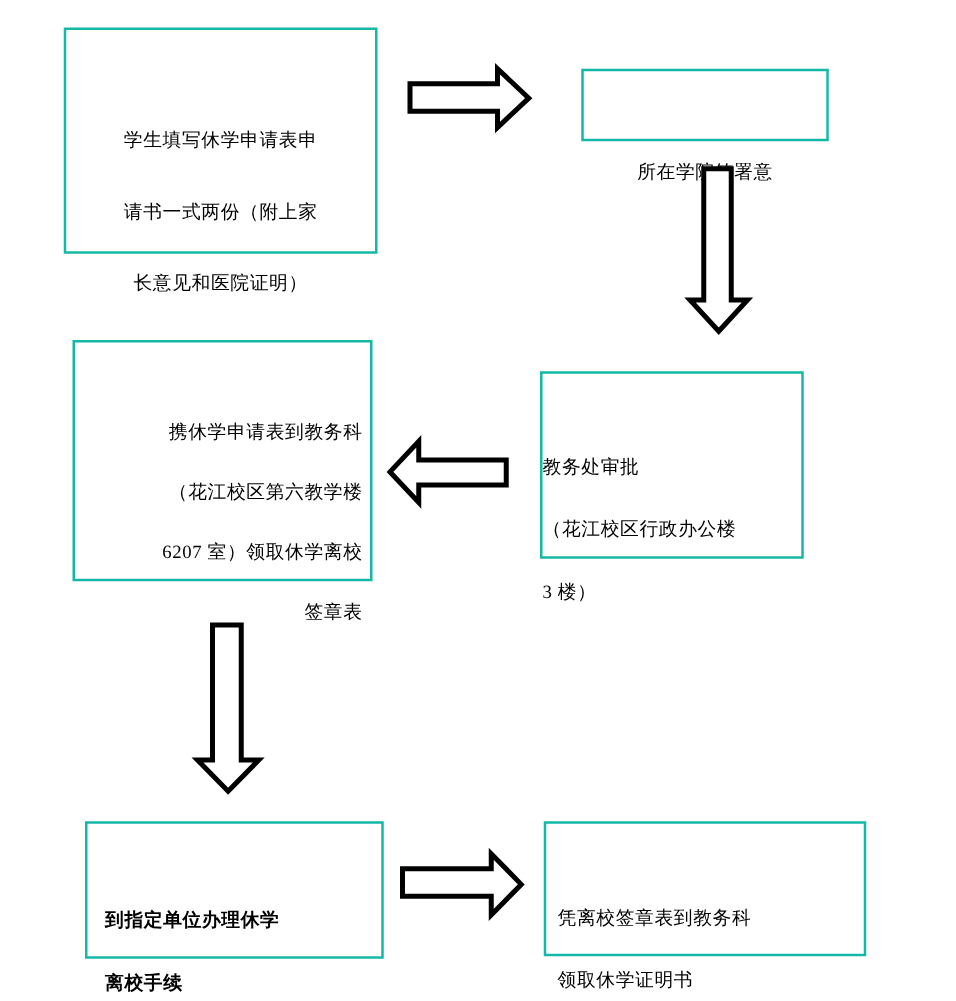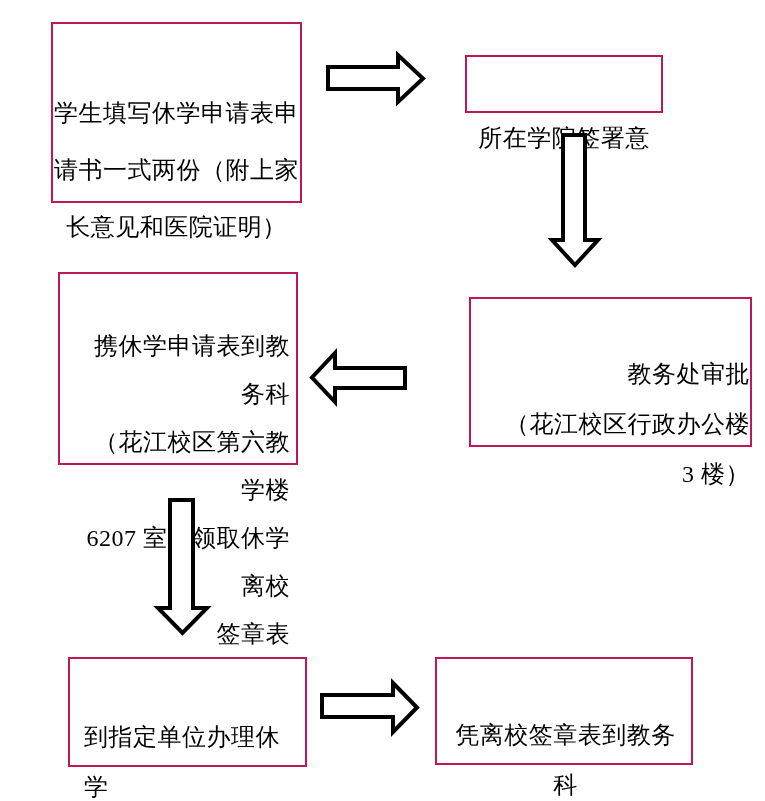--- a/index.html
+++ b/index.html
@@ -19,9 +19,9 @@
   .node {
     position: absolute;
     box-sizing: border-box;
-    border: 2px solid #be185d;
+    border: 2px solid #14b8a6;
     background: #ffffff;
-    font-size: 24px;
+    font-size: 15px;
     letter-spacing: 0.5px;
     white-space: pre-line;
     line-height: 50px;

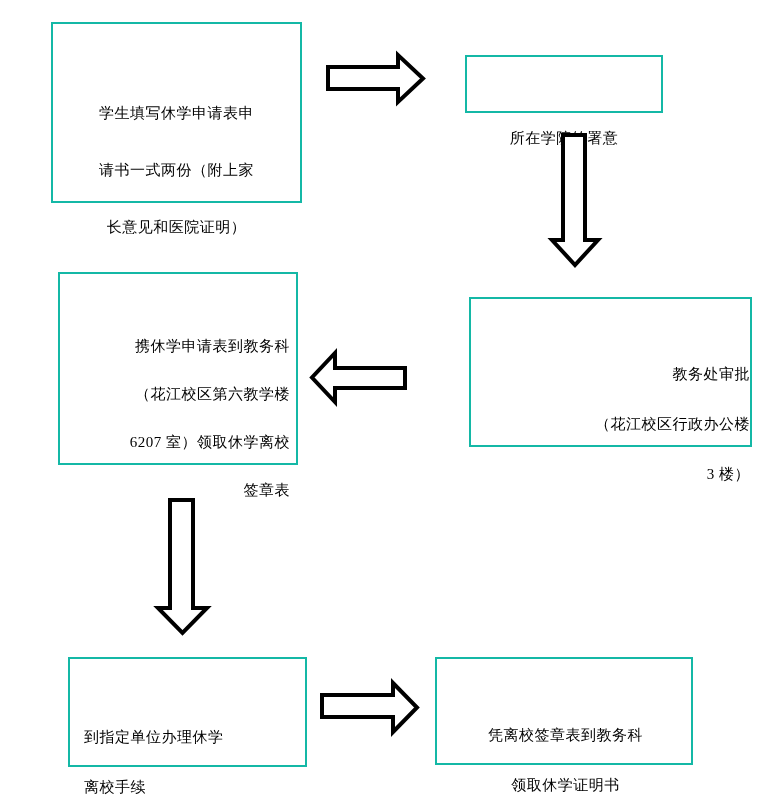--- a/index.html
+++ b/index.html
@@ -30,7 +30,7 @@
 
   #node-1 { left: 51px;  top: 22px;  width: 251px; height: 181px; text-align: center; line-height: 57px; padding-top: 4px; }
   #node-2 { left: 465px; top: 55px;  width: 198px; height: 58px;  text-align: center; line-height: 54px; }
-  #node-3 { left: 432px; top: 297px; width: 283px; height: 150px; text-align: right; line-height: 50px; margin-left: 37px; }
+  #node-3 { left: 432px; top: 297px; width: 211px; height: 150px; text-align: left; line-height: 50px; }
   #node-4 { left: 58px;  top: 272px; width: 240px; height: 193px; text-align: right; line-height: 48px; padding: 0 6px 0 10px; }
   #node-5 { left: 68px;  top: 657px; width: 239px; height: 110px; text-align: left; line-height: 50px; padding: 3px 6px 0 14px; }
   #node-6 { left: 435px; top: 657px; width: 258px; height: 108px; text-align: center; line-height: 50px; padding: 1px 6px 0 9px; }

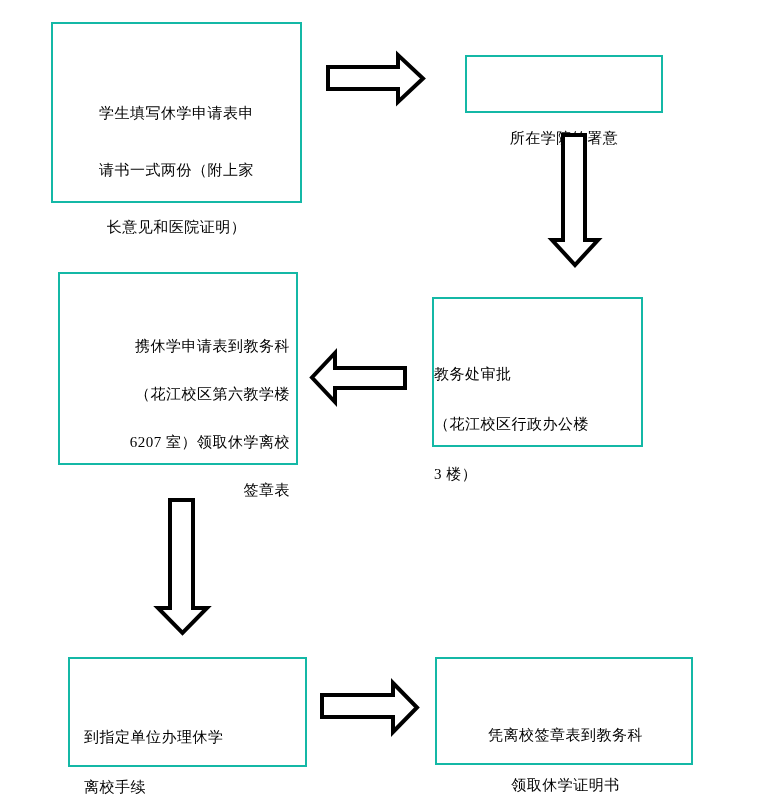--- a/index.html
+++ b/index.html
@@ -32,7 +32,7 @@
   #node-2 { left: 465px; top: 55px;  width: 198px; height: 58px;  text-align: center; line-height: 54px; }
   #node-3 { left: 432px; top: 297px; width: 211px; height: 150px; text-align: left; line-height: 50px; }
   #node-4 { left: 58px;  top: 272px; width: 240px; height: 193px; text-align: right; line-height: 48px; padding: 0 6px 0 10px; }
-  #node-5 { left: 68px;  top: 657px; width: 239px; height: 110px; text-align: left; line-height: 50px; padding: 3px 6px 0 14px; }
+  #node-5 { left: 68px;  top: 657px; width: 239px; height: 110px; text-align: left; line-height: 50px; padding: 3px 6px 0 14px; font-weight: bold; }
   #node-6 { left: 435px; top: 657px; width: 258px; height: 108px; text-align: center; line-height: 50px; padding: 1px 6px 0 9px; }
 
   .arrow {

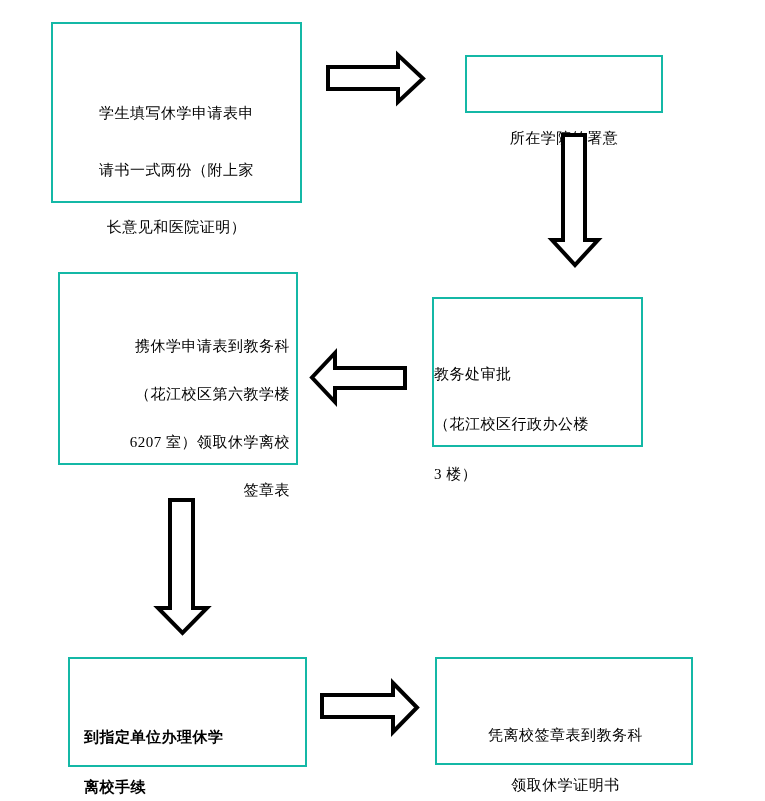--- a/index.html
+++ b/index.html
@@ -33,7 +33,7 @@
   #node-3 { left: 432px; top: 297px; width: 211px; height: 150px; text-align: left; line-height: 50px; }
   #node-4 { left: 58px;  top: 272px; width: 240px; height: 193px; text-align: right; line-height: 48px; padding: 0 6px 0 10px; }
   #node-5 { left: 68px;  top: 657px; width: 239px; height: 110px; text-align: left; line-height: 50px; padding: 3px 6px 0 14px; font-weight: bold; }
-  #node-6 { left: 435px; top: 657px; width: 258px; height: 108px; text-align: center; line-height: 50px; padding: 1px 6px 0 9px; }
+  #node-6 { left: 435px; top: 657px; width: 258px; height: 108px; text-align: left; line-height: 50px; padding: 1px 6px 0 9px; }
 
   .arrow {
     position: absolute;

